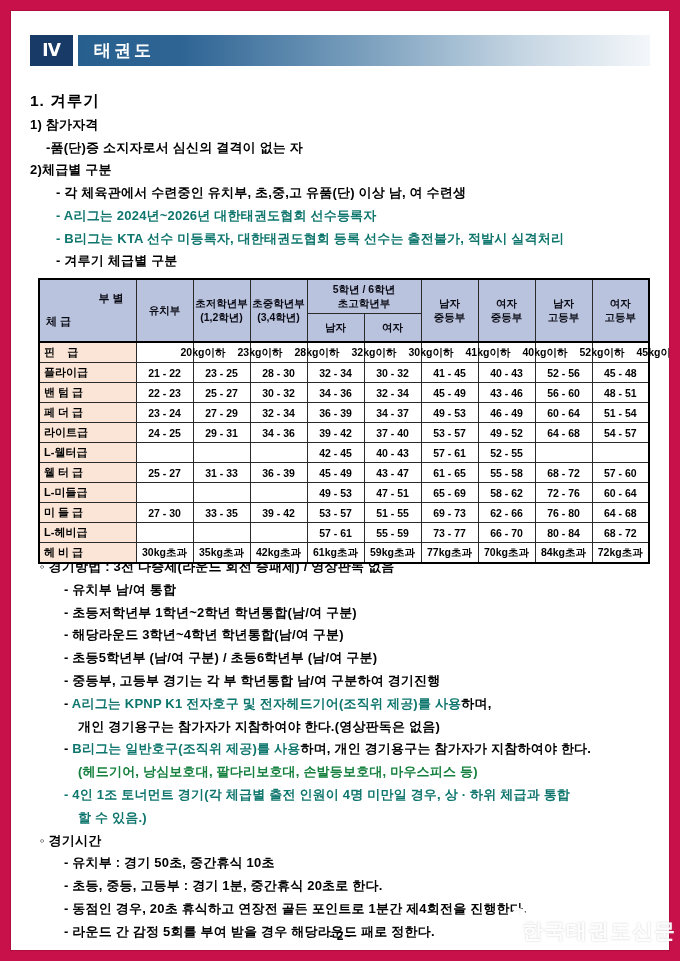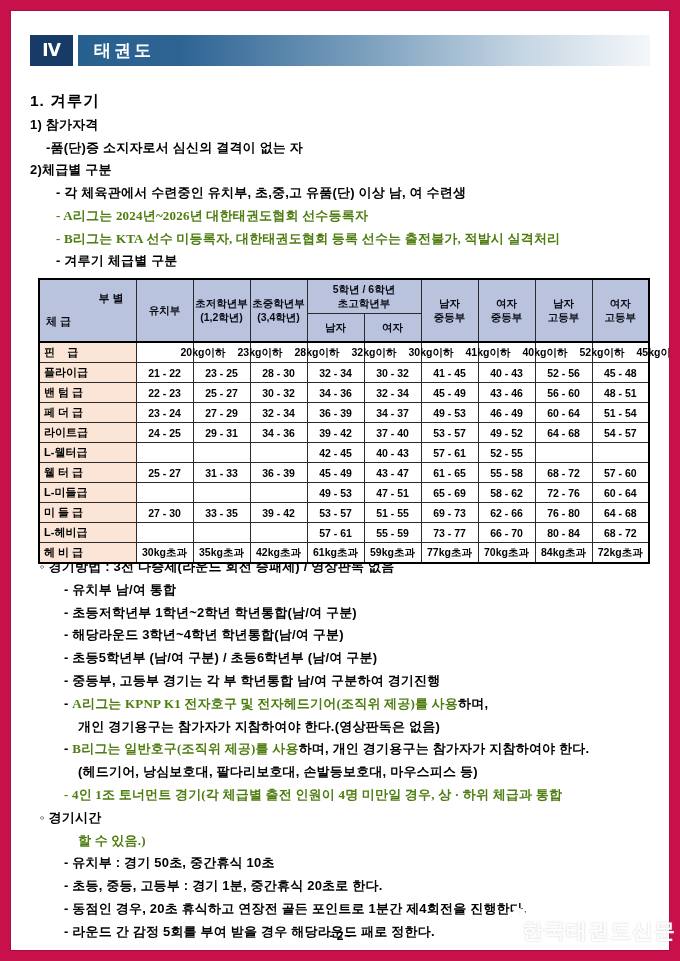--- a/index.html
+++ b/index.html
@@ -38,7 +38,7 @@
   .ib{padding-left:10px;}
   .i3{padding-left:34px;}
   .i4{padding-left:48px;}
-  .c-red{color:#4d7c0f;font-family:Liberation Serif, serif;}
+  .c-red{color:#0f766e;}
   .c-blue{color:#000000;}
   
   .tbl-wrap{position:absolute; top:278px; left:38px; z-index:1;}

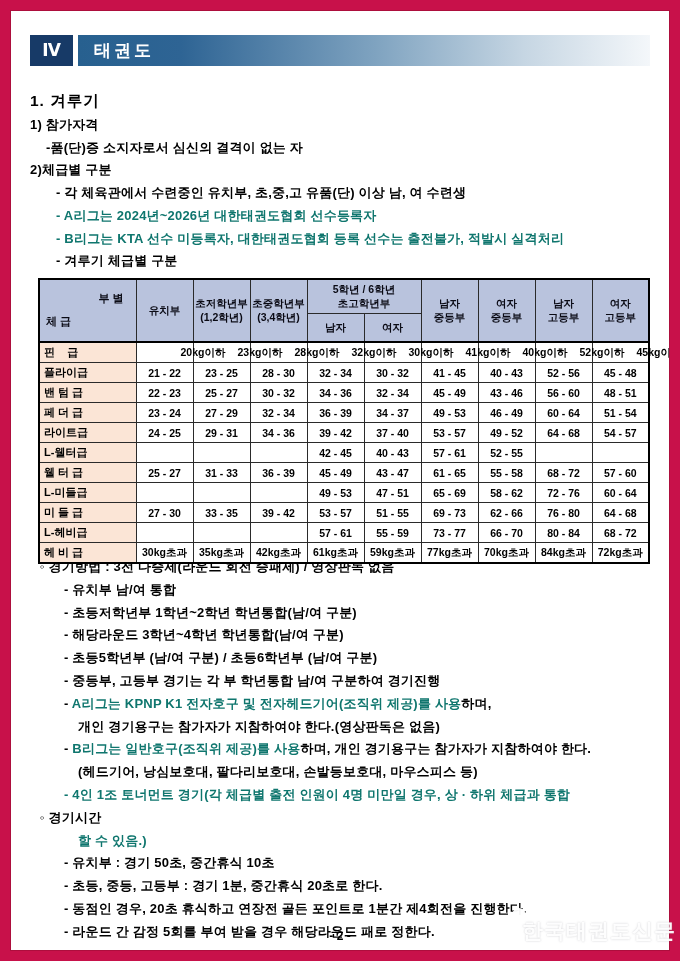--- a/index.html
+++ b/index.html
@@ -39,7 +39,7 @@
   .i3{padding-left:34px;}
   .i4{padding-left:48px;}
   .c-red{color:#0f766e;}
-  .c-blue{color:#000000;}
+  .c-blue{color:#15803d;}
   
   .tbl-wrap{position:absolute; top:278px; left:38px; z-index:1;}
   table.weights{

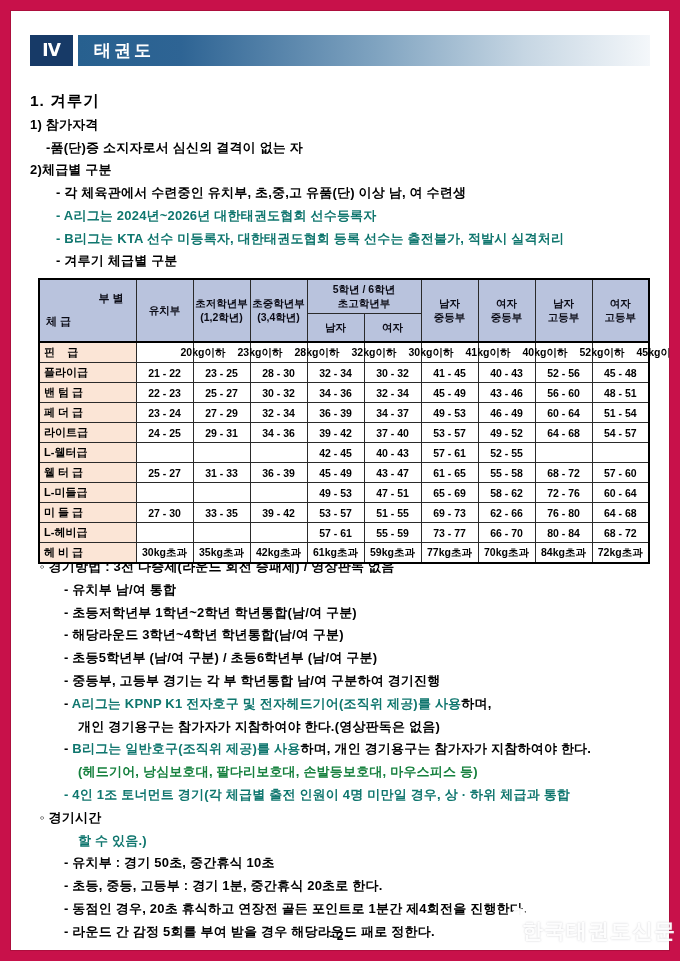--- a/index.html
+++ b/index.html
@@ -289,8 +289,8 @@
       <div class="line i3"><span>- </span><span class="c-red">B리그는 일반호구(조직위 제공)를 사용</span><span>하며, 개인 경기용구는 참가자가 지참하여야 한다.</span></div>
       <div class="line i4"><span class="c-blue">(헤드기어, 낭심보호대, 팔다리보호대, 손발등보호대, 마우스피스 등)</span></div>
       <div class="line i3"><span class="c-red">- 4인 1조 토너먼트 경기(각 체급별 출전 인원이 4명 미만일 경우, 상 · 하위 체급과 통합</span></div>
+      <div class="line i4"><span class="c-red">할 수 있음.)</span></div>
       <div class="line ib"><span>◦ 경기시간</span></div>
-      <div class="line i4"><span class="c-red">할 수 있음.)</span></div>
       <div class="line i3"><span>- 유치부 : 경기 50초, 중간휴식 10초</span></div>
       <div class="line i3"><span>- 초등, 중등, 고등부 : 경기 1분, 중간휴식 20초로 한다.</span></div>
       <div class="line i3"><span>- 동점인 경우, 20초 휴식하고 연장전 골든 포인트로 1분간 제4회전을 진행한다.</span></div>

